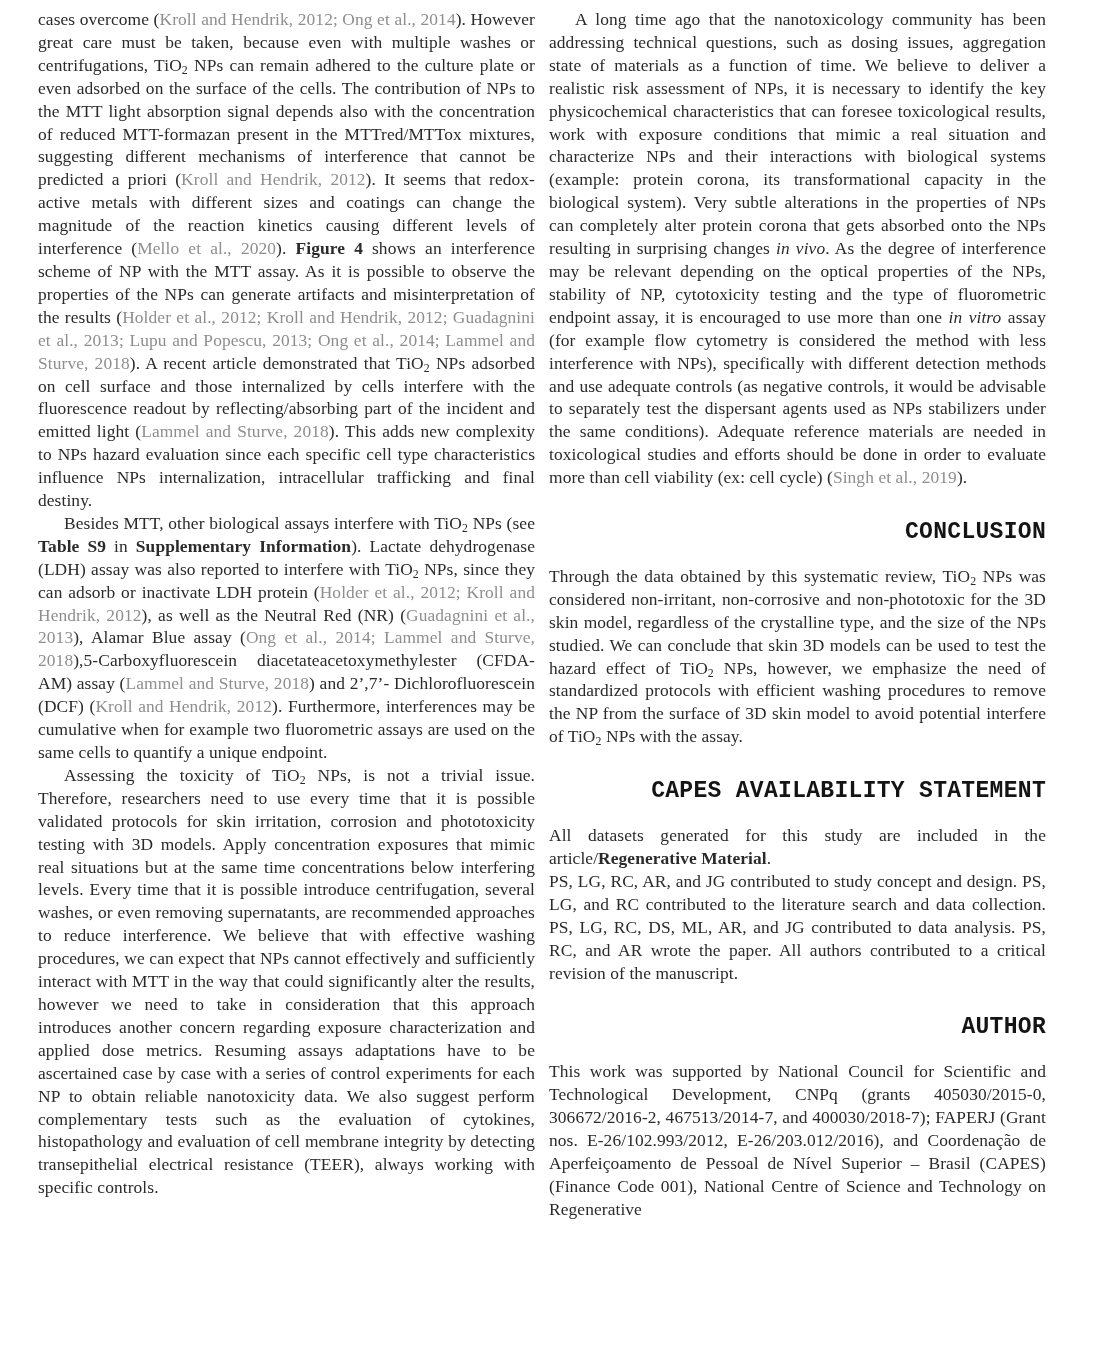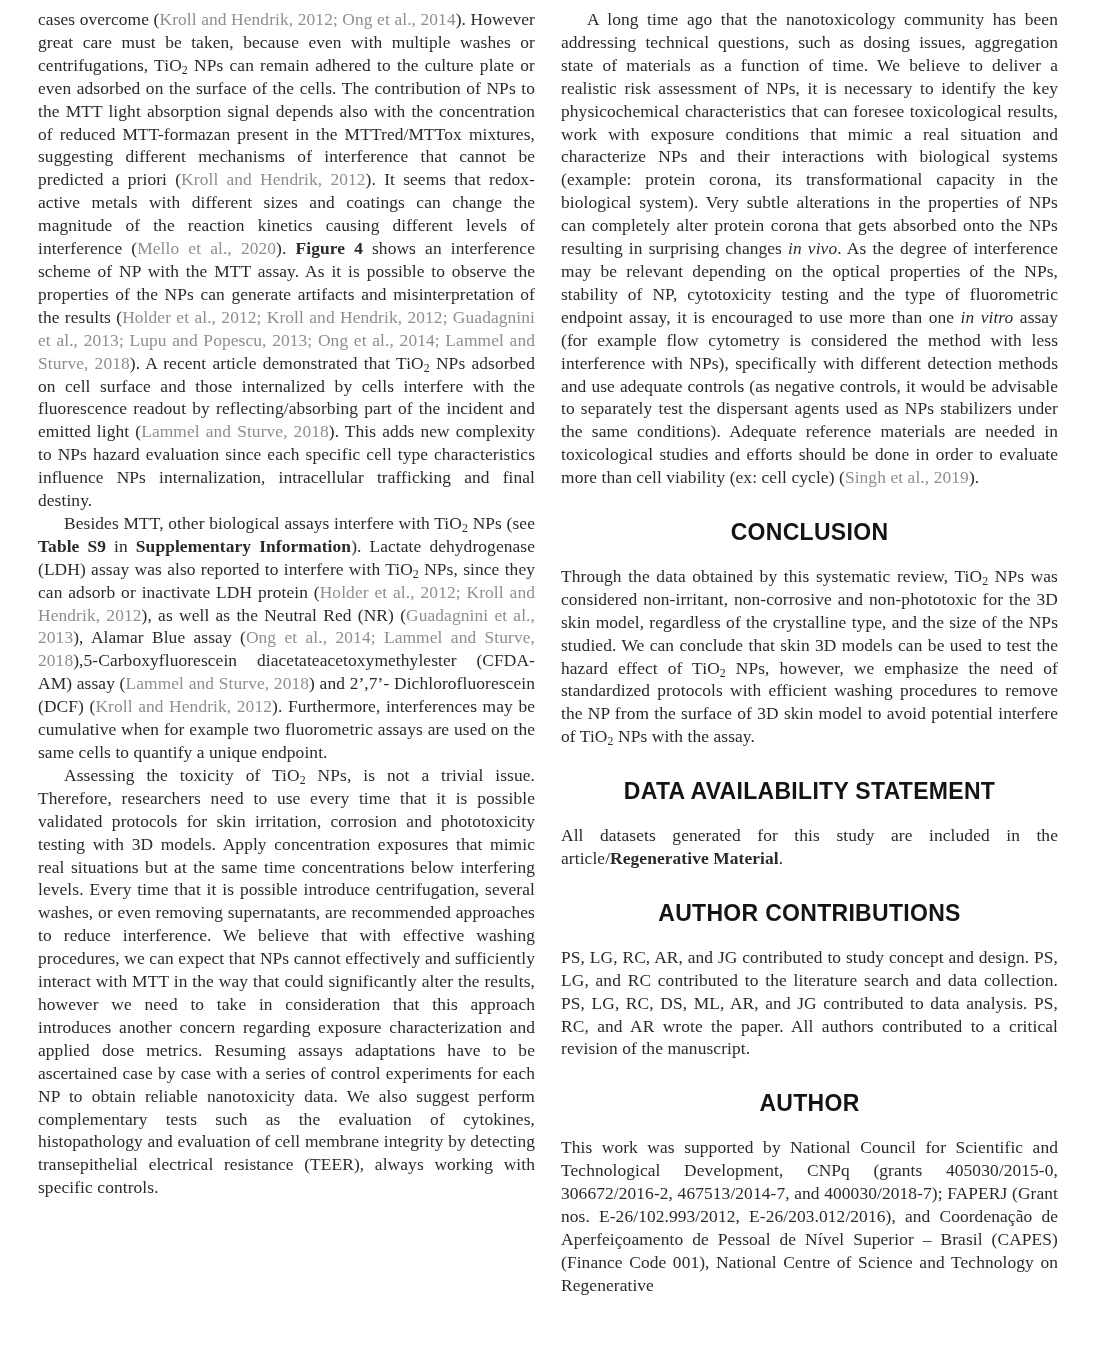--- a/index.html
+++ b/index.html
@@ -13,7 +13,7 @@
     width: 1100px; height: 1356px;
     padding: 8px 37px 0 38px;
     display: flex;
-    gap: 26px;
+    gap: 14px;
     background: #ffffff;
   }
   .col {

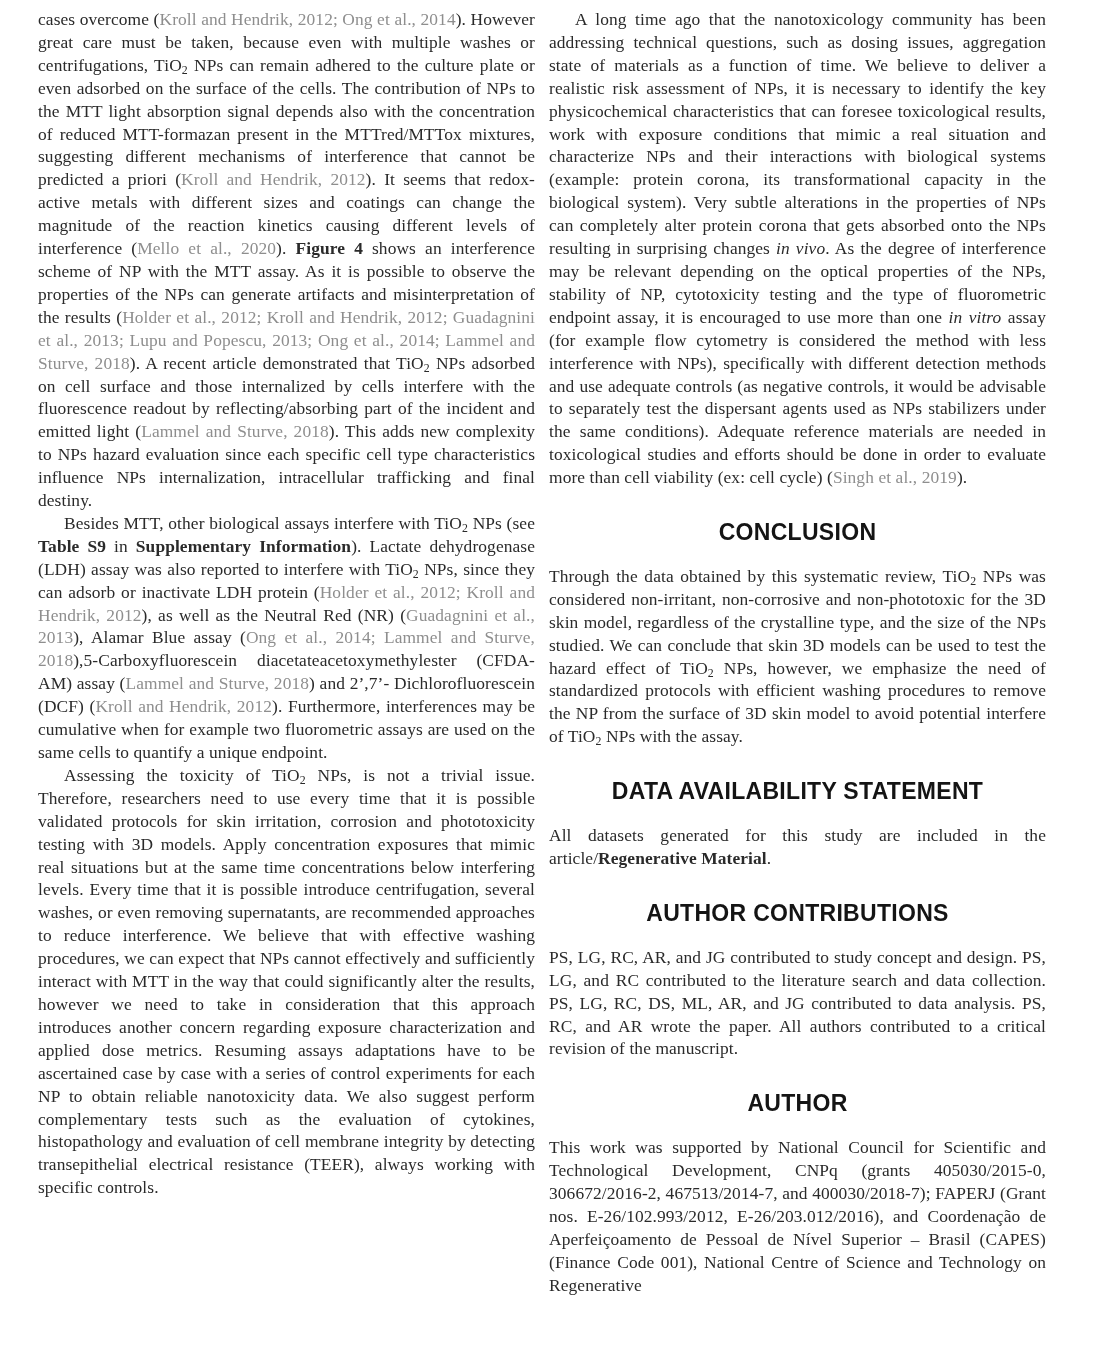--- a/index.html
+++ b/index.html
@@ -27,13 +27,13 @@
   .col p { margin: 0; }
   .col p.indent { text-indent: 26px; }
   .col h2 {
-    font-family: Liberation Sans, sans-serif;
+    font-family: Liberation Mono, monospace;
     font-weight: 700;
     font-size: 23px;
     letter-spacing: 0.3px;
     color: #141414;
     margin: 32px 0 21px 0;
-    text-align: center;
+    text-align: right;
   }
   .cite { color: #8e8e8e; }
   .boldref { font-weight: bold; color: #2a2a2a; }

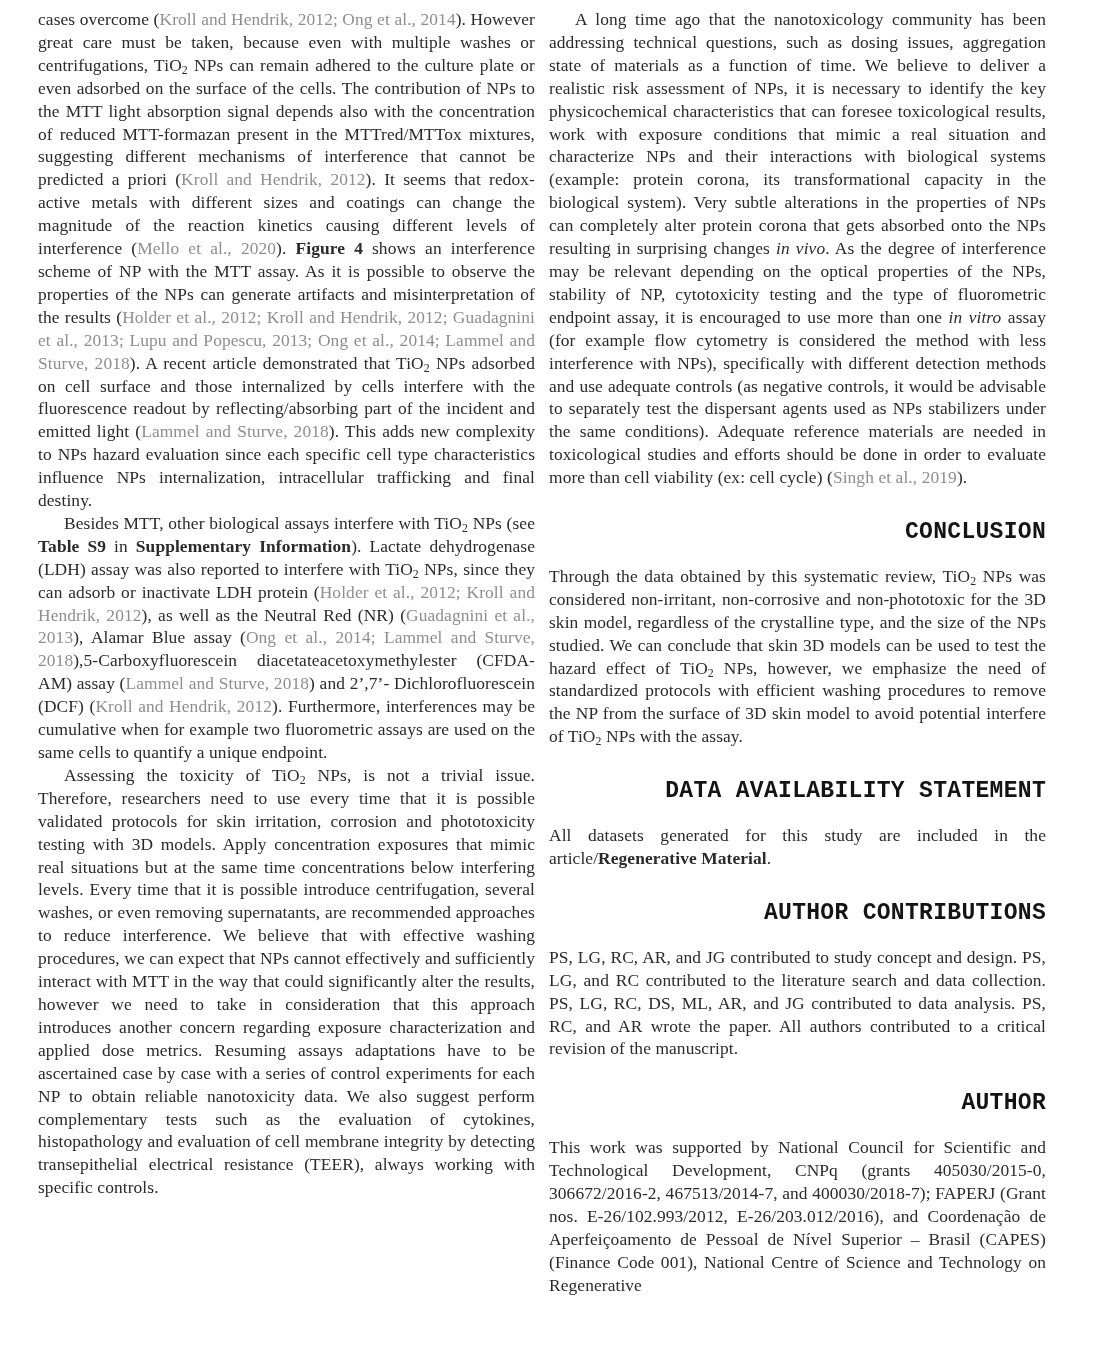--- a/index.html
+++ b/index.html
@@ -57,7 +57,7 @@
       <p class="indent"><span>A long time ago that the nanotoxicology community has been addressing technical questions, such as dosing issues, aggregation state of materials as a function of time. We believe to deliver a realistic risk assessment of NPs, it is necessary to identify the key physicochemical characteristics that can foresee toxicological results, work with exposure conditions that mimic a real situation and characterize NPs and their interactions with biological systems (example: protein corona, its transformational capacity in the biological system). Very subtle alterations in the properties of NPs can completely alter protein corona that gets absorbed onto the NPs resulting in surprising changes </span><span class="ital">in vivo</span><span>. As the degree of interference may be relevant depending on the optical properties of the NPs, stability of NP, cytotoxicity testing and the type of fluorometric endpoint assay, it is encouraged to use more than one </span><span class="ital">in vitro</span><span> assay (for example flow cytometry is considered the method with less interference with NPs), specifically with different detection methods and use adequate controls (as negative controls, it would be advisable to separately test the dispersant agents used as NPs stabilizers under the same conditions). Adequate reference materials are needed in toxicological studies and efforts should be done in order to evaluate more than cell viability (ex: cell cycle) (</span><span class="cite">Singh et al., 2019</span><span>).</span></p>
       <h2>CONCLUSION</h2>
       <p class=""><span>Through the data obtained by this systematic review, TiO</span><sub class="chem">2</sub><span> NPs was considered non-irritant, non-corrosive and non-phototoxic for the 3D skin model, regardless of the crystalline type, and the size of the NPs studied. We can conclude that skin 3D models can be used to test the hazard effect of TiO</span><sub class="chem">2</sub><span> NPs, however, we emphasize the need of standardized protocols with efficient washing procedures to remove the NP from the surface of 3D skin model to avoid potential interfere of TiO</span><sub class="chem">2</sub><span> NPs with the assay.</span></p>
-      <h2>DATA AVAILABILITY STATEMENT</h2>
+      <h2>CAPES AVAILABILITY STATEMENT</h2>
       <p class=""><span>All datasets generated for this study are included in the article/</span><span class="boldref">Regenerative Material</span><span>.</span></p>
       <h2>AUTHOR CONTRIBUTIONS</h2>
       <p class=""><span>PS, LG, RC, AR, and JG contributed to study concept and design. PS, LG, and RC contributed to the literature search and data collection. PS, LG, RC, DS, ML, AR, and JG contributed to data analysis. PS, RC, and AR wrote the paper. All authors contributed to a critical revision of the manuscript.</span></p>

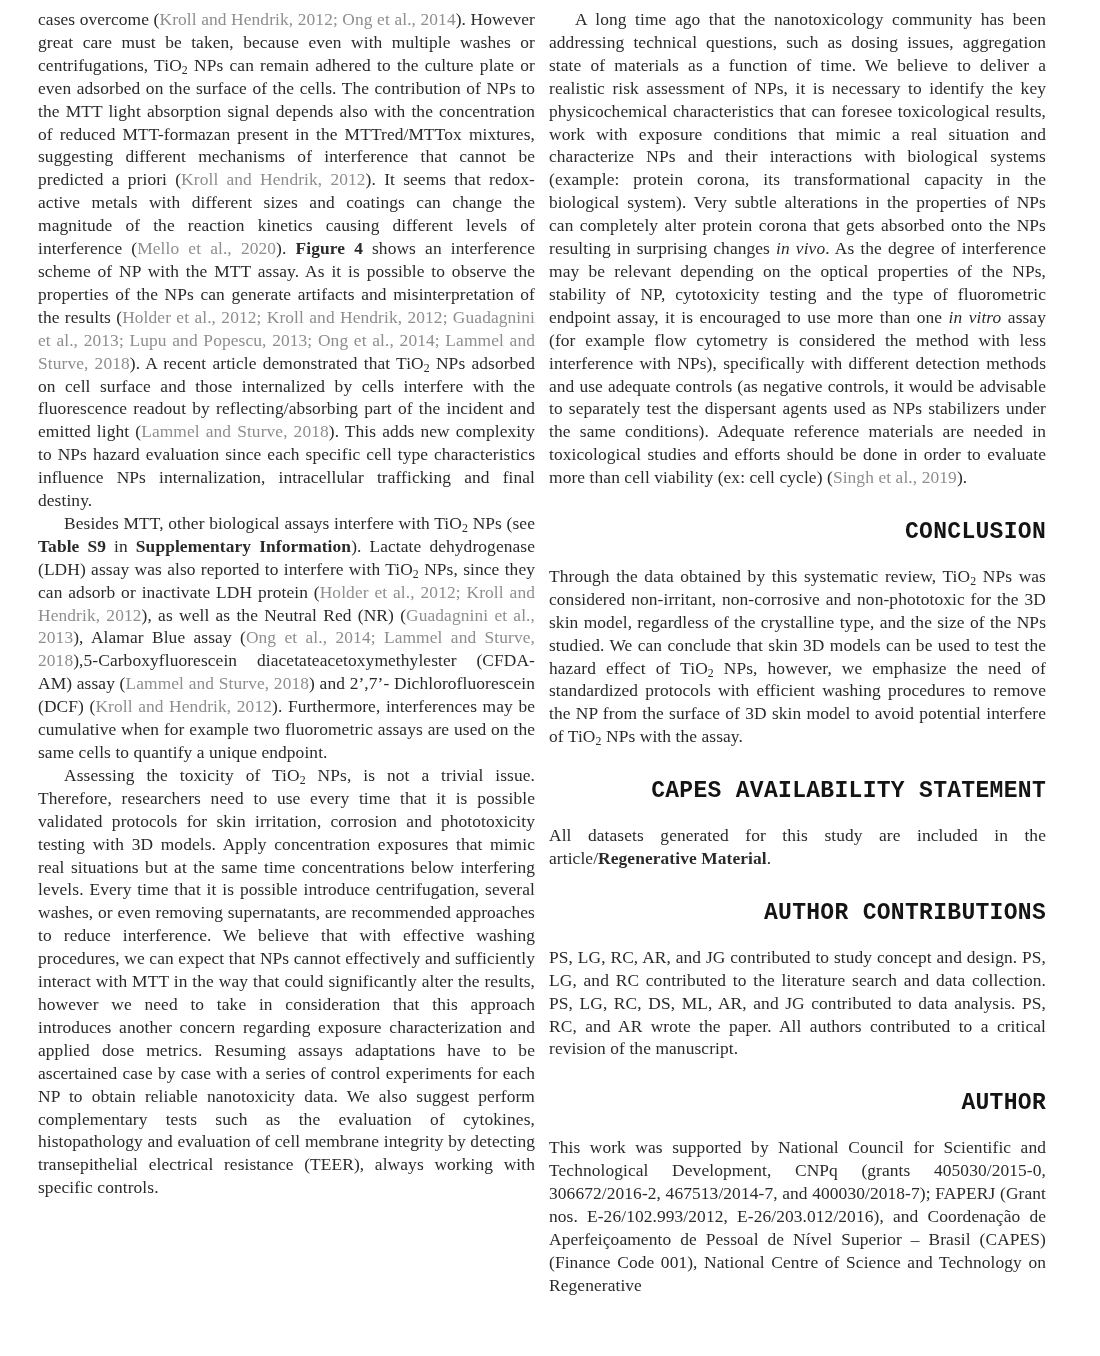--- a/index.html
+++ b/index.html
@@ -59,7 +59,6 @@
       <p class=""><span>Through the data obtained by this systematic review, TiO</span><sub class="chem">2</sub><span> NPs was considered non-irritant, non-corrosive and non-phototoxic for the 3D skin model, regardless of the crystalline type, and the size of the NPs studied. We can conclude that skin 3D models can be used to test the hazard effect of TiO</span><sub class="chem">2</sub><span> NPs, however, we emphasize the need of standardized protocols with efficient washing procedures to remove the NP from the surface of 3D skin model to avoid potential interfere of TiO</span><sub class="chem">2</sub><span> NPs with the assay.</span></p>
       <h2>CAPES AVAILABILITY STATEMENT</h2>
       <p class=""><span>All datasets generated for this study are included in the article/</span><span class="boldref">Regenerative Material</span><span>.</span></p>
-      <h2>AUTHOR CONTRIBUTIONS</h2>
       <p class=""><span>PS, LG, RC, AR, and JG contributed to study concept and design. PS, LG, and RC contributed to the literature search and data collection. PS, LG, RC, DS, ML, AR, and JG contributed to data analysis. PS, RC, and AR wrote the paper. All authors contributed to a critical revision of the manuscript.</span></p>
       <h2>AUTHOR</h2>
       <p class=""><span>This work was supported by National Council for Scientific and Technological Development, CNPq (grants 405030/2015-0, 306672/2016-2, 467513/2014-7, and 400030/2018-7); FAPERJ (Grant nos. E-26/102.993/2012, E-26/203.012/2016), and Coordenação de Aperfeiçoamento de Pessoal de Nível Superior – Brasil (CAPES) (Finance Code 001), National Centre of Science and Technology on Regenerative</span></p>

